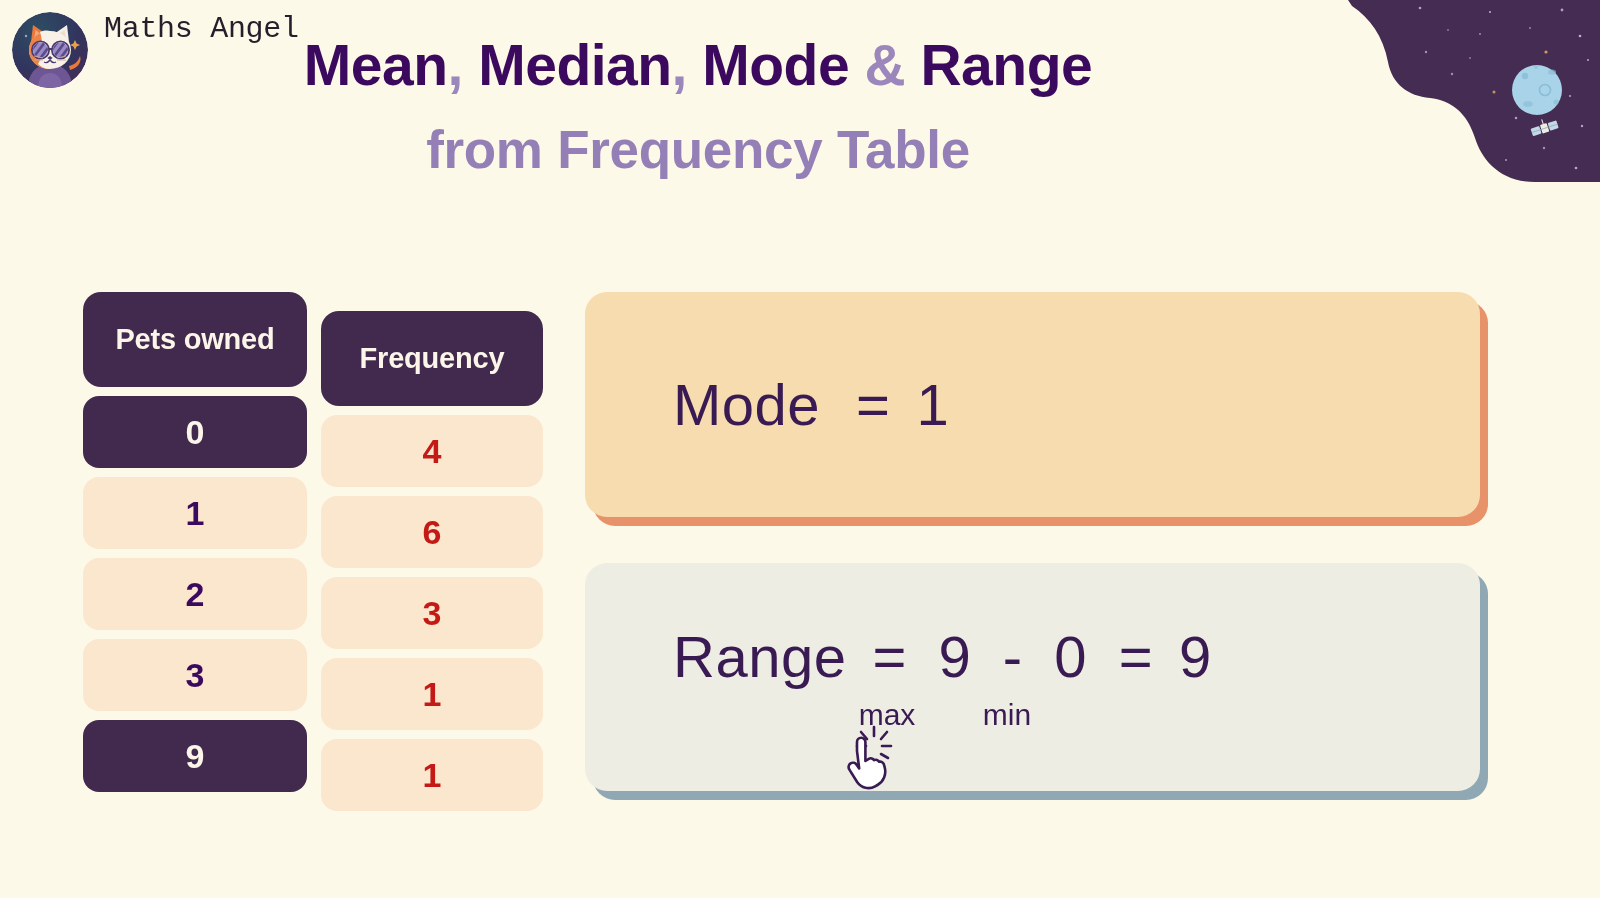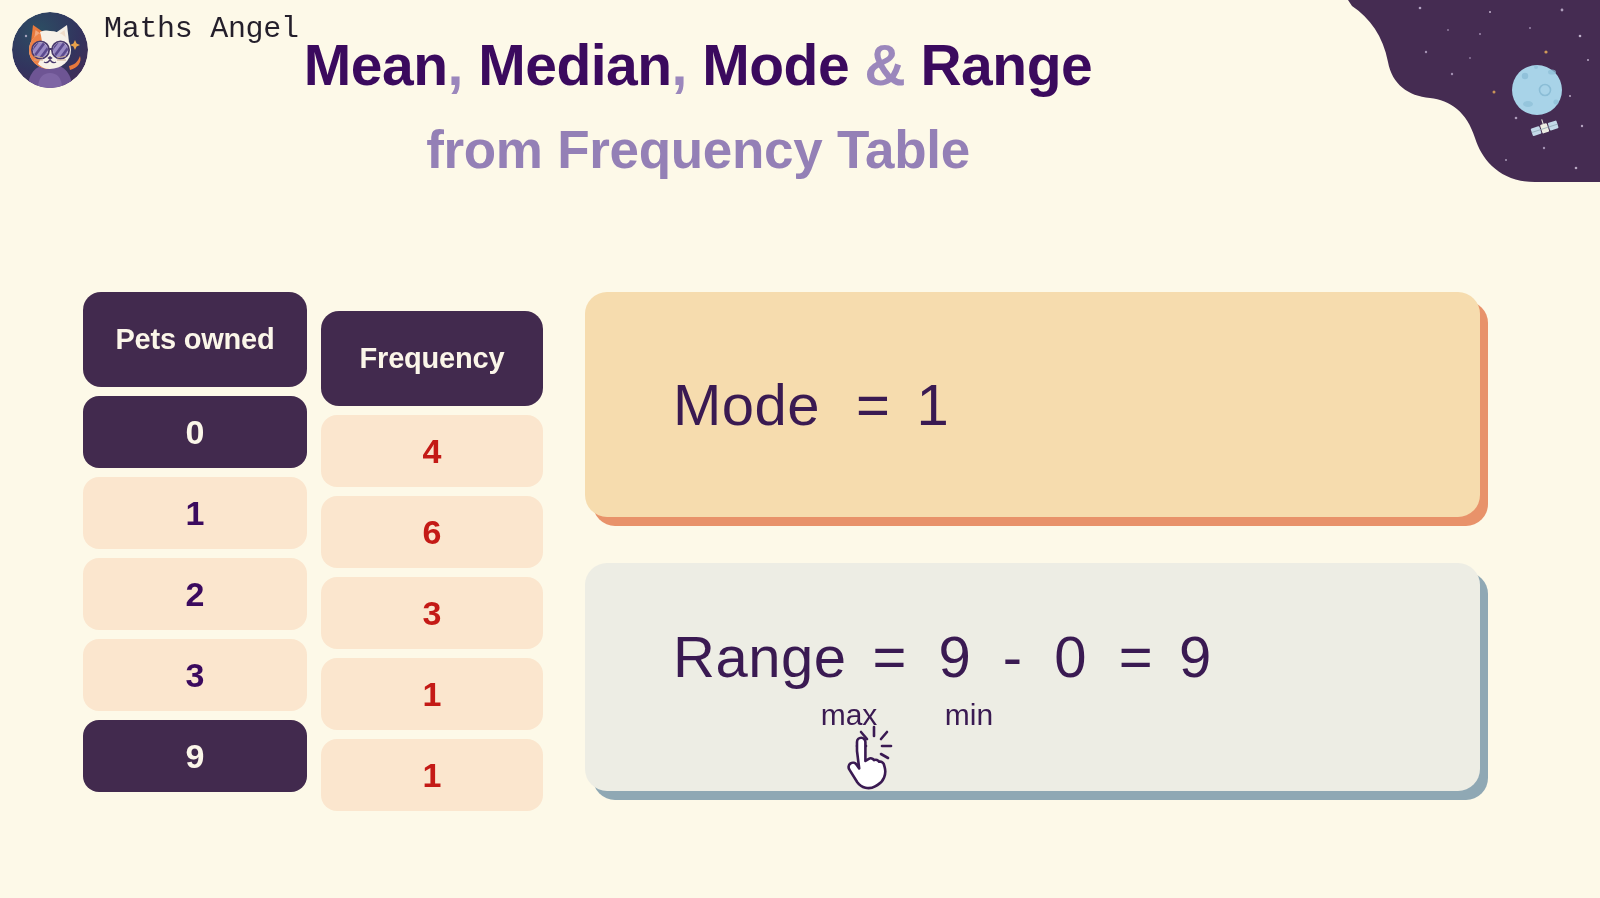--- a/index.html
+++ b/index.html
@@ -179,7 +179,7 @@
 
   .sub-labels {
     display: flex;
-    padding-left: 50px;
+    padding-left: 88px;
     margin-top: 8px;
     font-size: 30px;
     color: #3A1A52;

